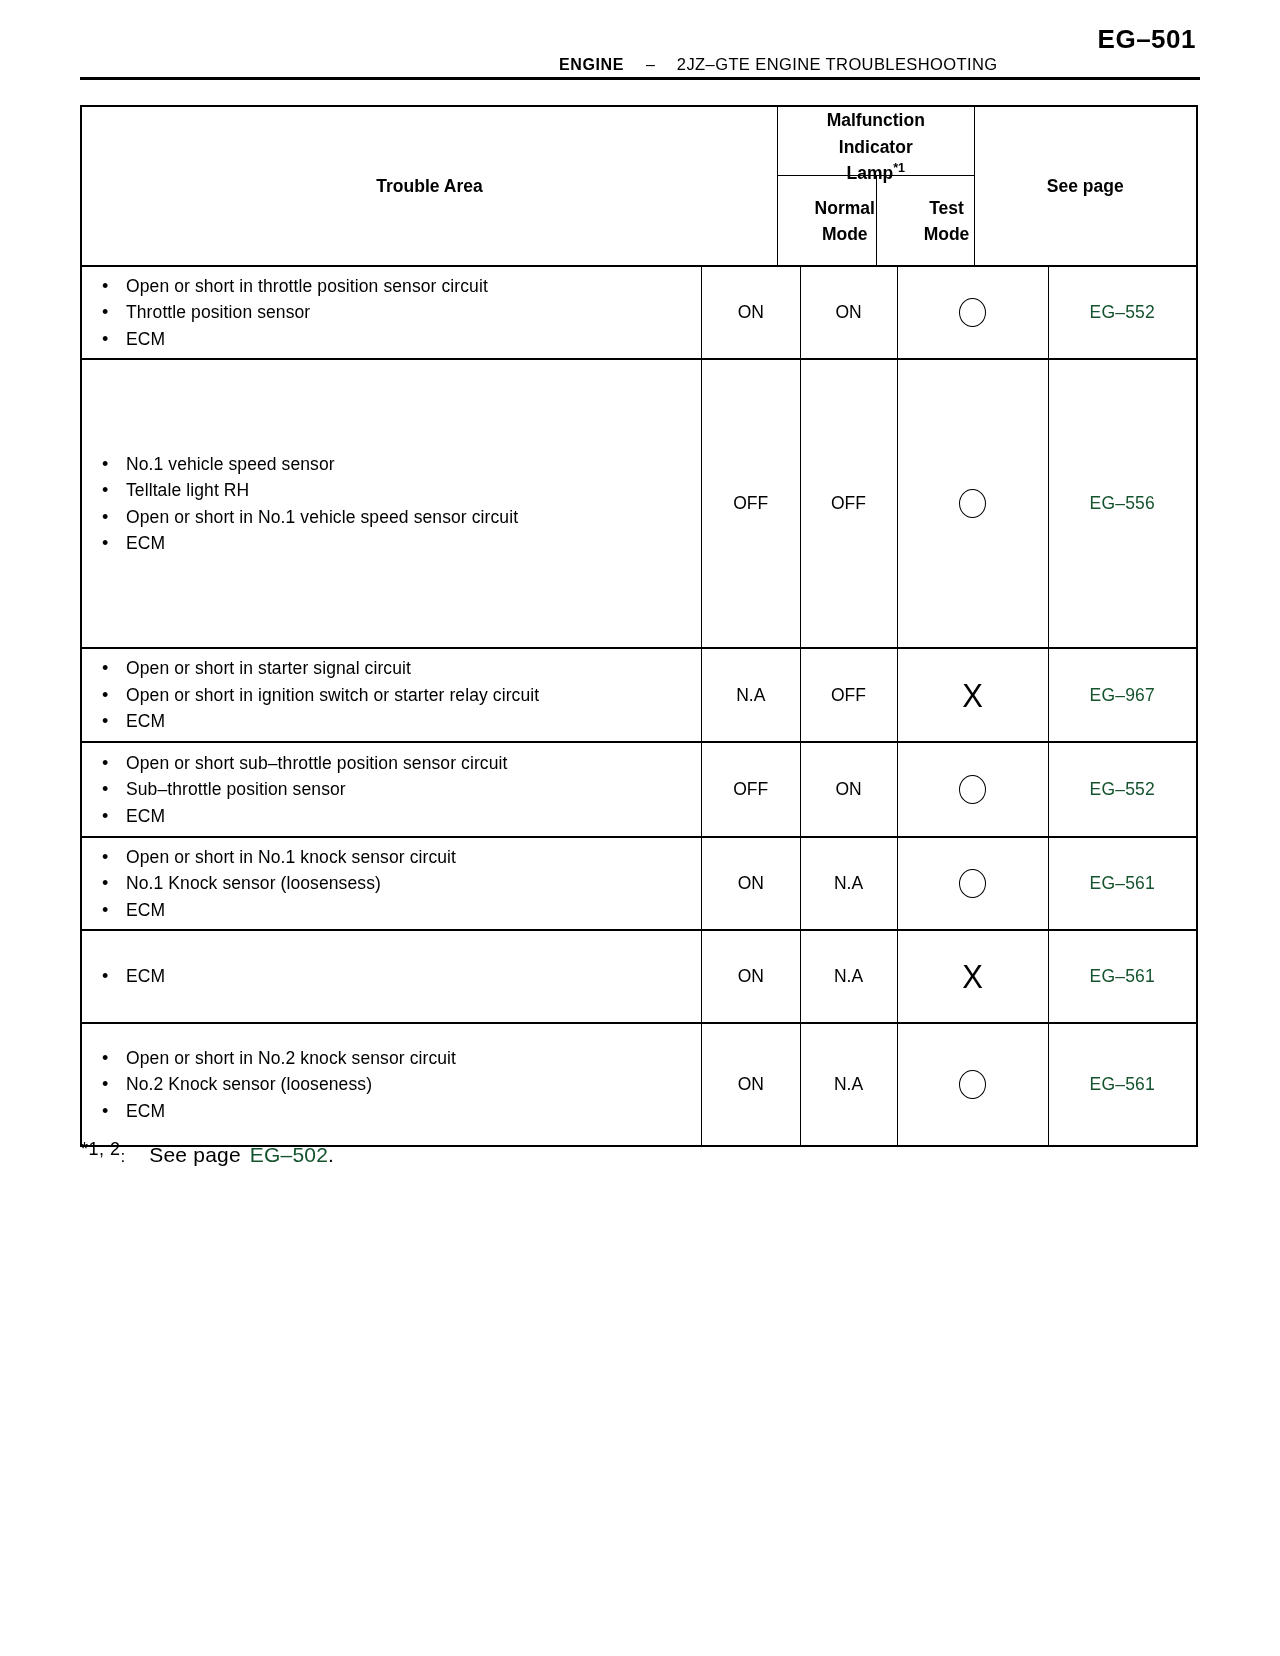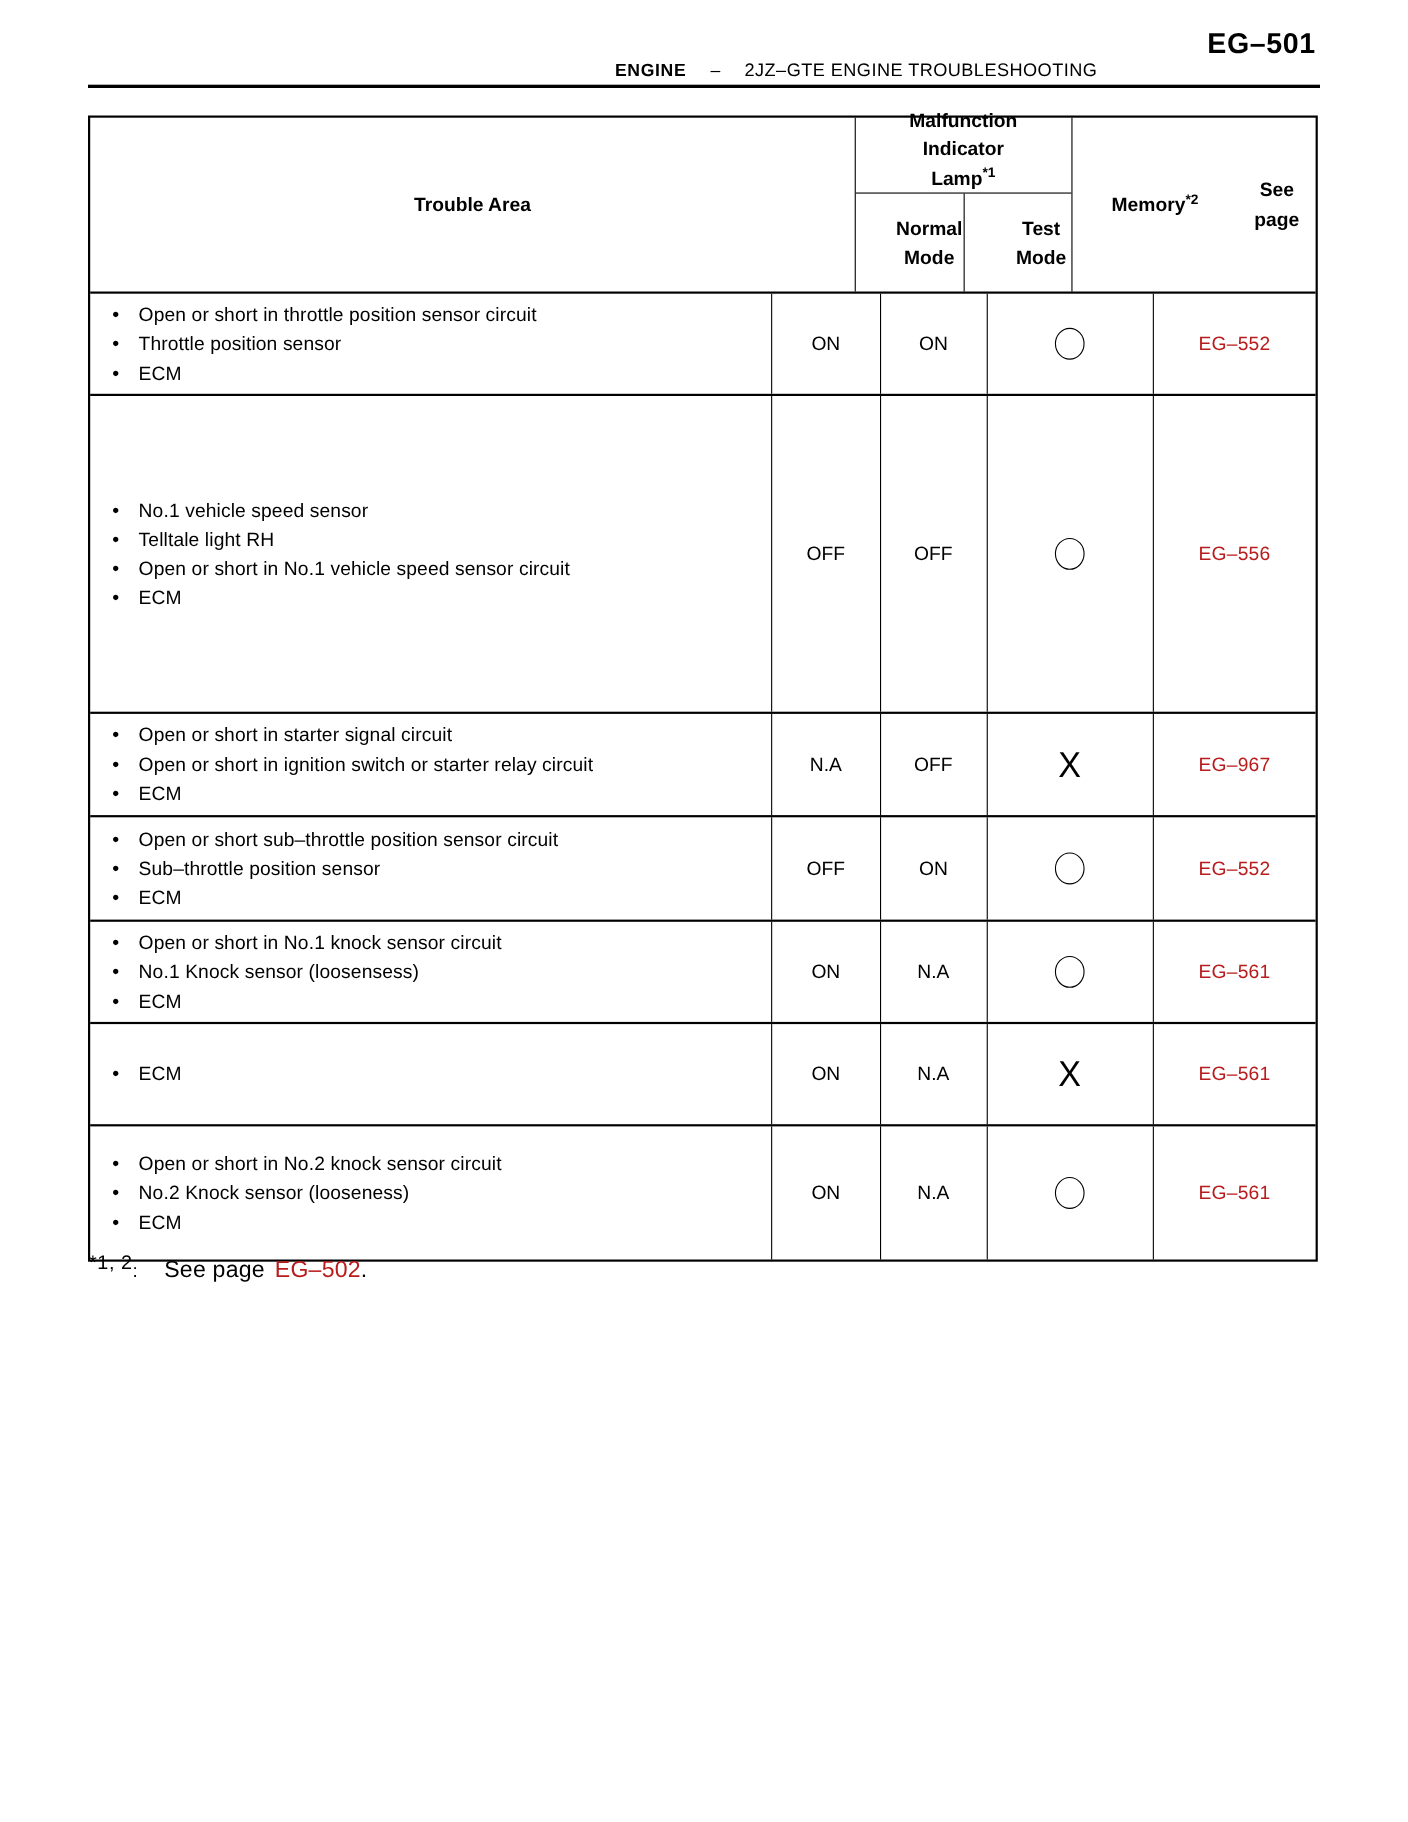--- a/index.html
+++ b/index.html
@@ -23,7 +23,7 @@
       font-size:17.5px;font-weight:bold;line-height:27px;}
   .h-ta{width:696px;border-right:1.5px solid #000;}
   .h-mil{width:196.5px;border-right:1.5px solid #000;display:flex;flex-direction:column;}
-  .h-mil-top{height:69px;border-bottom:1.5px solid #000;display:flex;align-items:flex-end;justify-content:center;}
+  .h-mil-top{height:69px;border-bottom:1.5px solid #000;display:flex;align-items:flex-start;justify-content:center;}
   .h-mil-label{width:120px;text-align:center;font-size:17.5px;font-weight:bold;line-height:26.5px;}
   .h-mil-sub{flex:1;display:flex;}
   .h-sub{display:flex;align-items:center;justify-content:center;text-align:center;

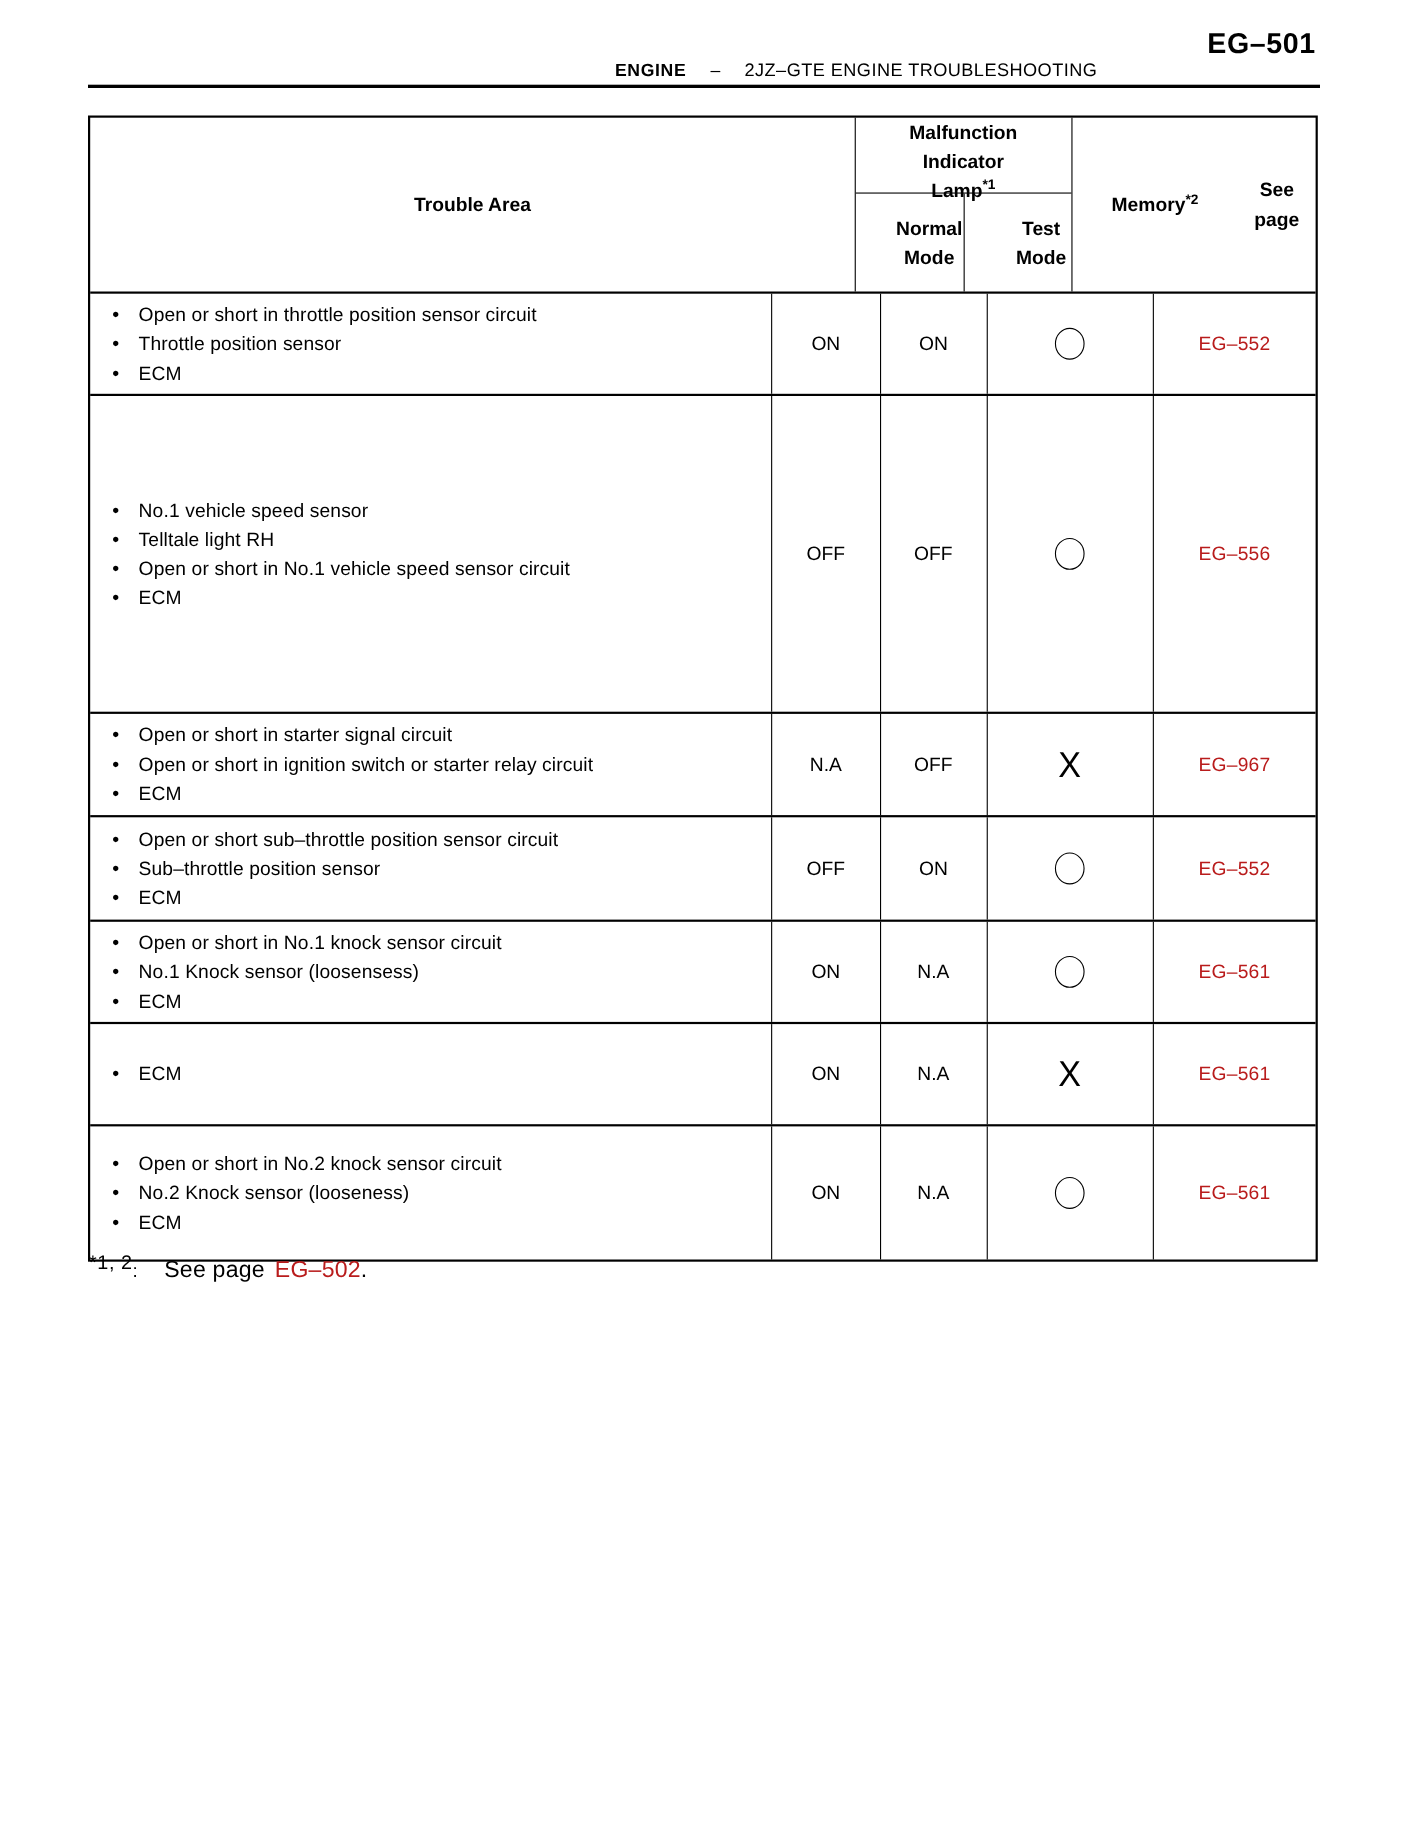--- a/index.html
+++ b/index.html
@@ -93,9 +93,6 @@
           </div>
         </div>
       </div>
-      <div class="hc h-mem">
-        <span><span>Memory</span><sup class="fnref">*2</sup></span>
-      </div>
       <div class="hc h-see">See page</div>
     </div>
 

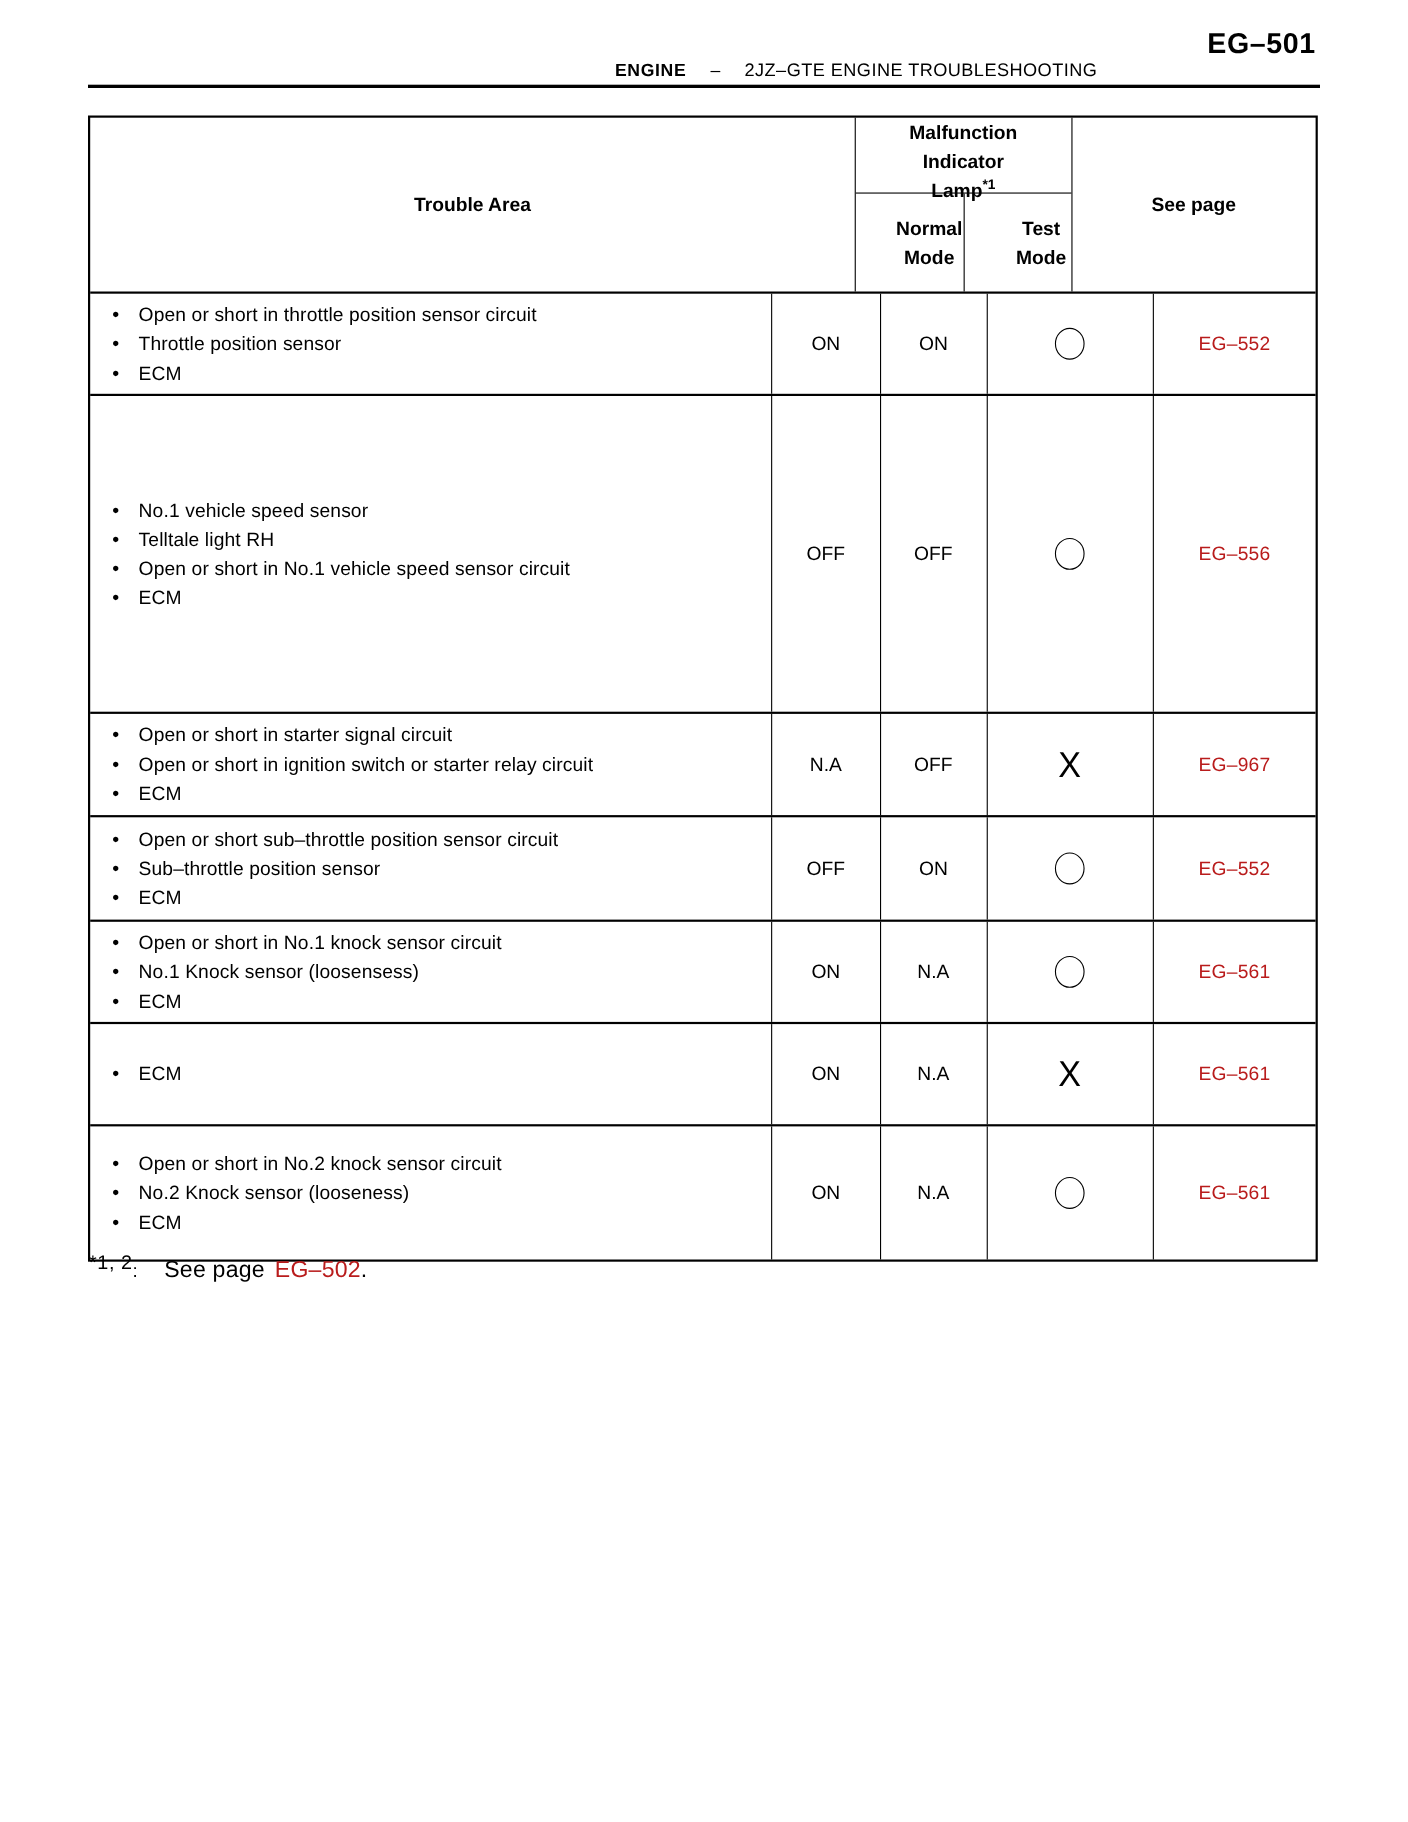--- a/index.html
+++ b/index.html
@@ -51,7 +51,7 @@
 
   .mcircle{width:27px;height:29px;border:1.6px solid #000;border-radius:50%;display:inline-block;}
   .mx{font-size:31px;font-weight:400;line-height:1;transform:scaleY(1.05);}
-  .plink{color:#b91c1c;text-decoration:none;cursor:pointer;font-size:17.5px;letter-spacing:.2px;}
+  .plink{color:#14532d;text-decoration:none;cursor:pointer;font-size:17.5px;letter-spacing:.2px;}
 
   
   .footnote{position:absolute;left:81px;top:1143px;font-size:21px;display:flex;align-items:baseline;}

